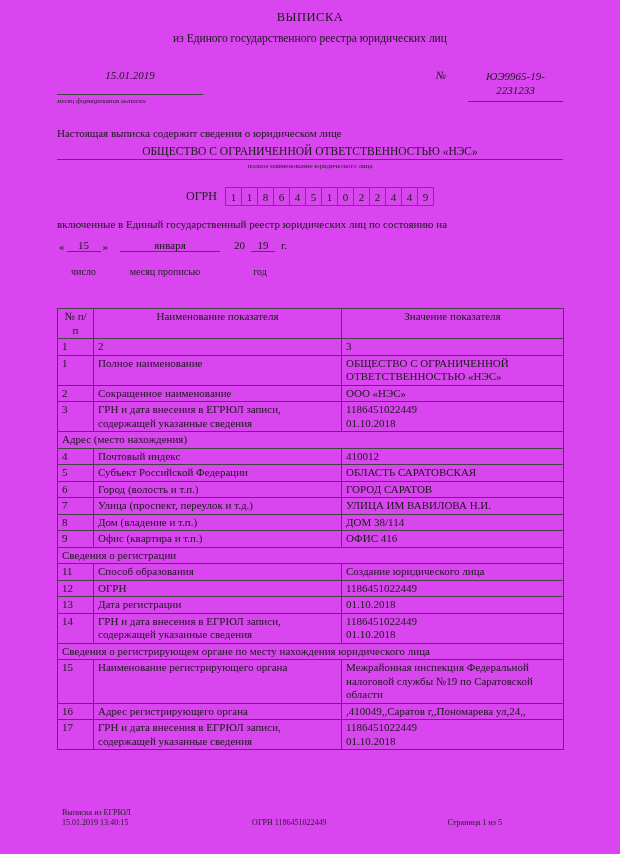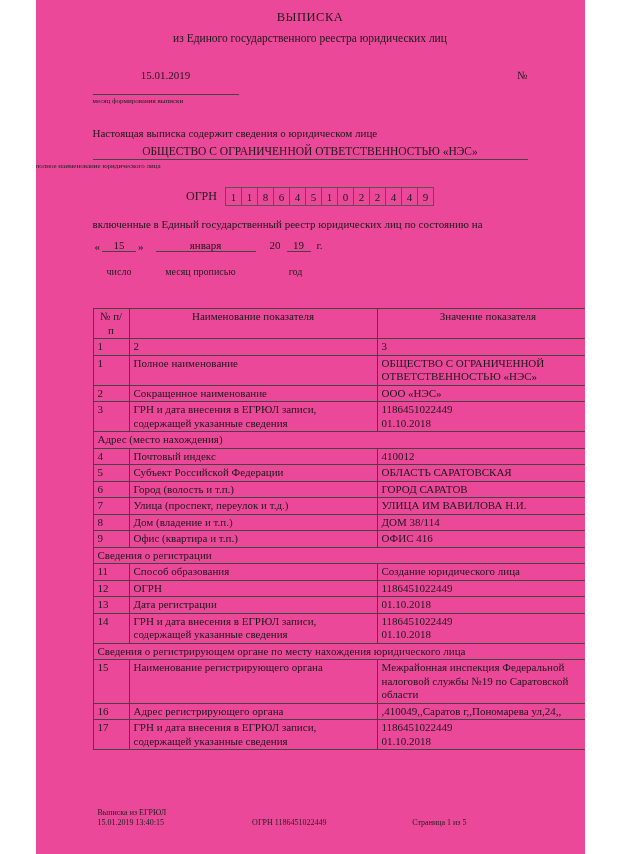--- a/index.html
+++ b/index.html
@@ -6,9 +6,9 @@
   html,body { background:#fff; }
   .page {
     position:relative;
-    width:549px; height:854px;
+    width:620px; height:854px;
     margin:0 auto;
-    background:#ec4899;
+    background:#d946ef;
     color:#1a1a1a;
     font-family:"Liberation Serif","DejaVu Serif",serif;
     overflow:hidden;

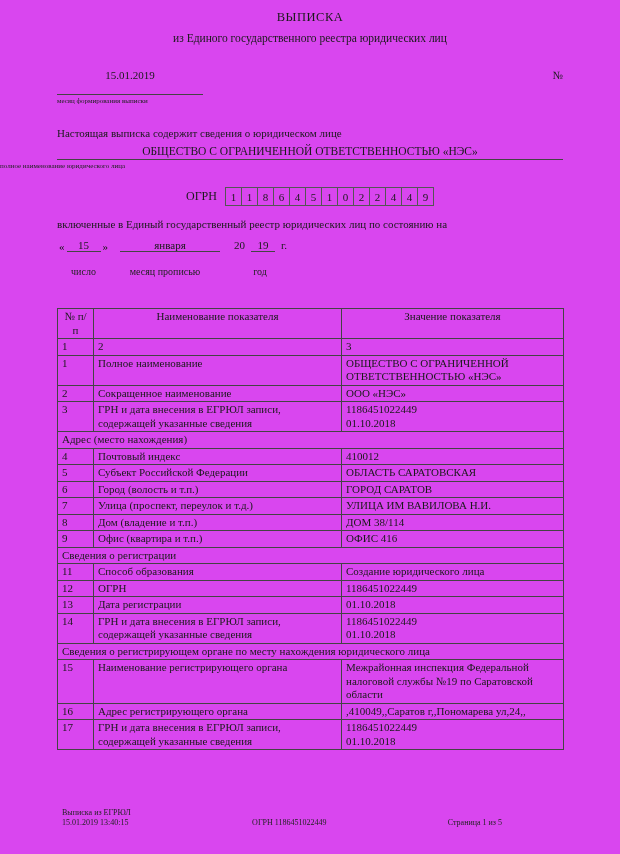--- a/index.html
+++ b/index.html
@@ -19,6 +19,7 @@
   .header-row {
     display:flex; justify-content:space-between; align-items:flex-start;
     margin:25px 57px 0 57px;
+    font-style:italic;
   }
   .date-block { width:146px; }
   .date-value { text-align:center; font-size:11px; padding-bottom:13px; border-bottom:1px solid #444; }

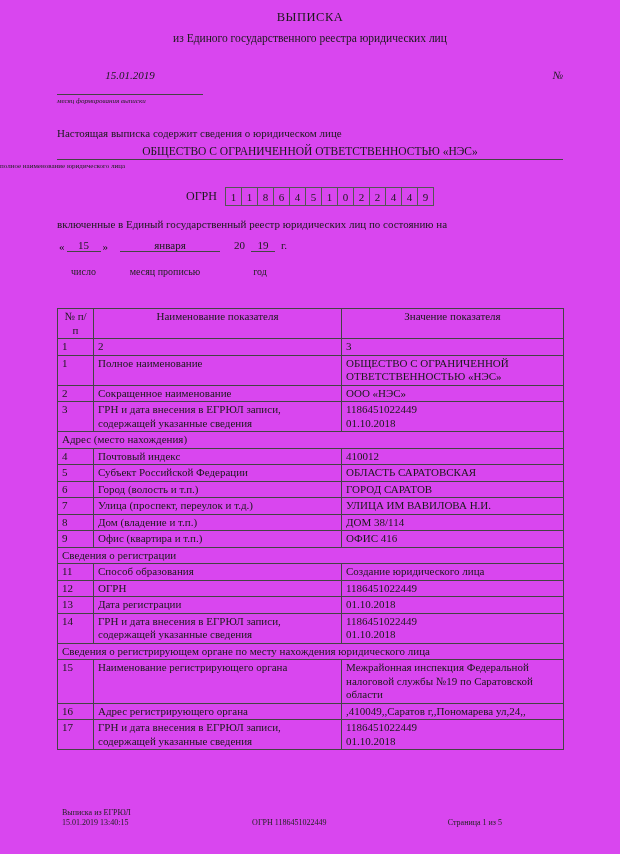--- a/index.html
+++ b/index.html
@@ -103,6 +103,10 @@
     </div>
     <div class="number-block">
       <div class="number-label">№</div>
+      <div class="number-value">
+        <div>ЮЭ9965-19-</div>
+        <div>2231233</div>
+      </div>
     </div>
   </div>
 

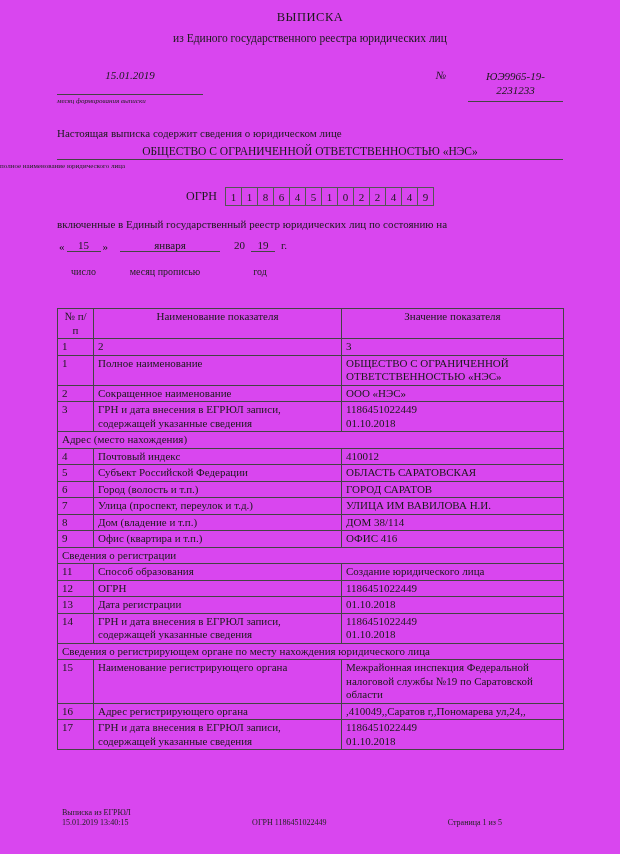--- a/index.html
+++ b/index.html
@@ -32,7 +32,7 @@
 
   .company-block { margin:6px 57px 0 57px; border-bottom:1px solid #444; }
   .company-name { text-align:center; font-size:11.5px; padding-bottom:2px; }
-  .company-caption { font-size:7px; color:#222; margin-top:2px; }
+  .company-caption { text-align:center; font-size:7px; color:#222; margin-top:2px; }
 
   .ogrn-row { margin-top:17px; display:flex; justify-content:center; align-items:center; gap:8px; }
   .ogrn-label { font-size:12px; }

